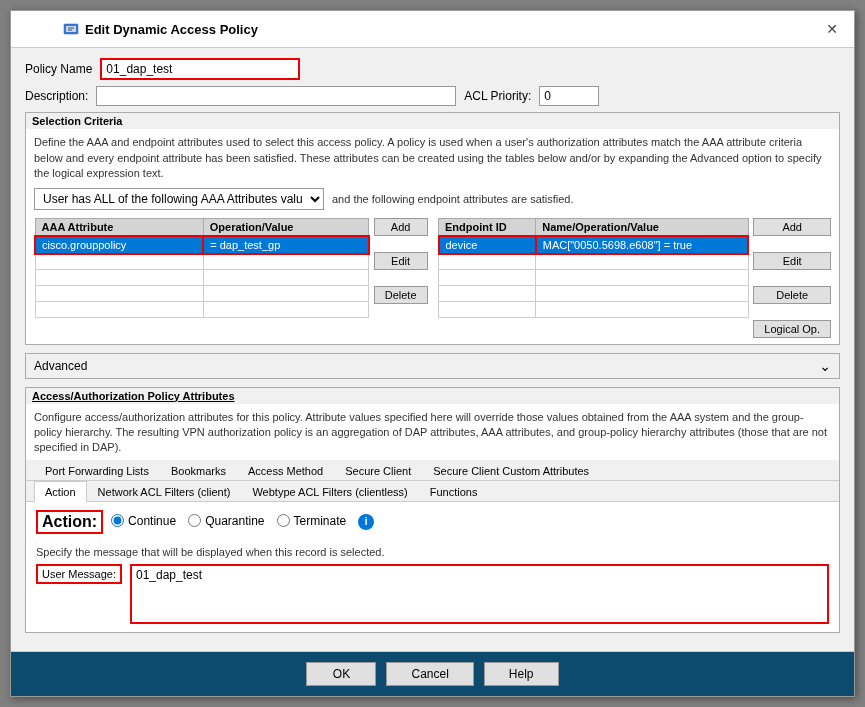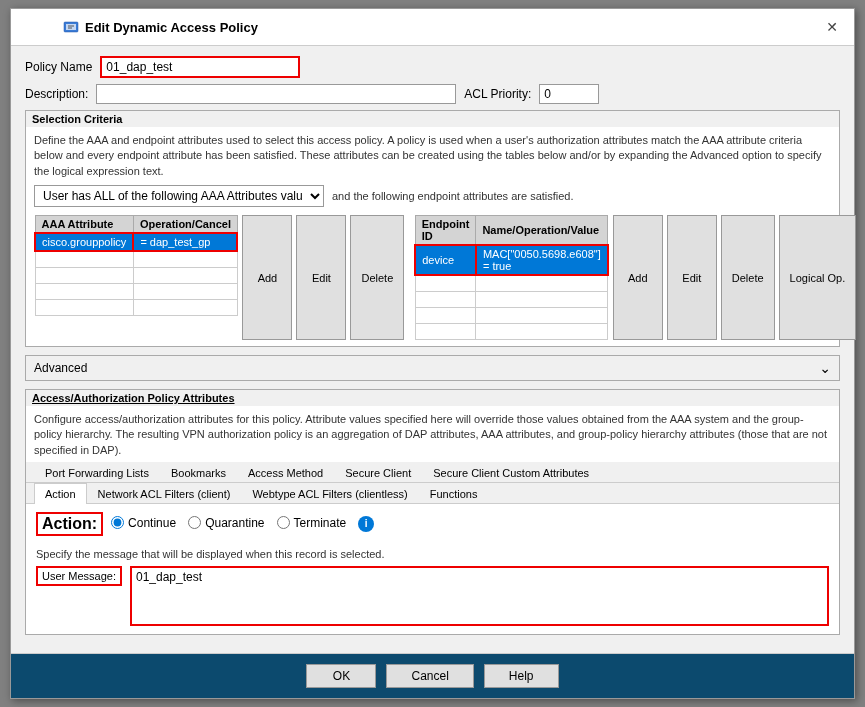--- a/index.html
+++ b/index.html
@@ -369,7 +369,7 @@
                 <thead>
                   <tr>
                     <th>AAA Attribute</th>
-                    <th>Operation/Cancel</th>
+                    <th>Operation/Value</th>
                   </tr>
                 </thead>
                 <tbody>

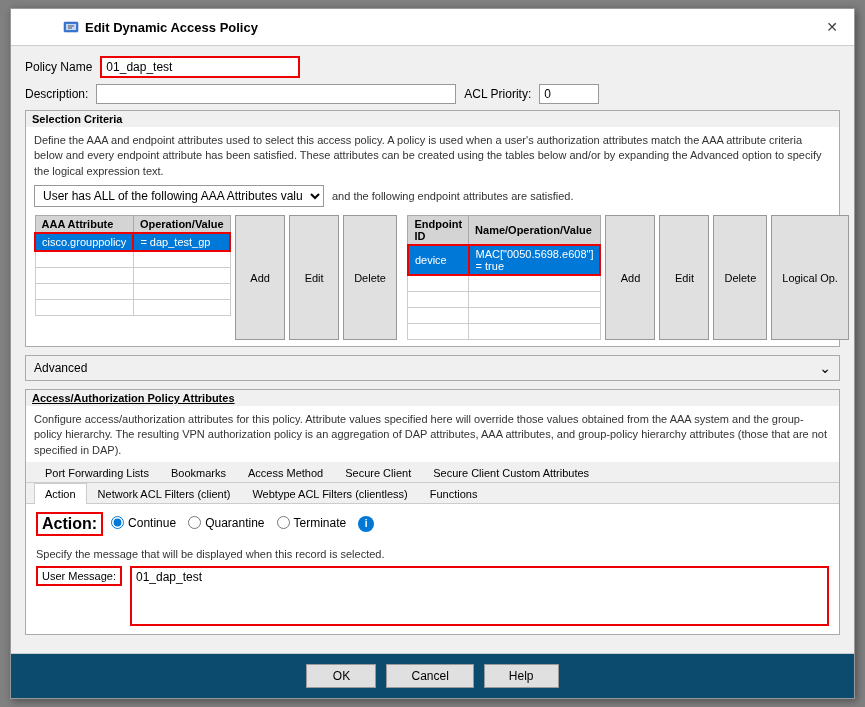--- a/index.html
+++ b/index.html
@@ -134,7 +134,8 @@
     }
     .table-btn-col {
       display: flex;
-      gap: 4px;
+      flex-direction: column;
+      gap: 16px;
     }
     .data-table {
       width: 100%;

